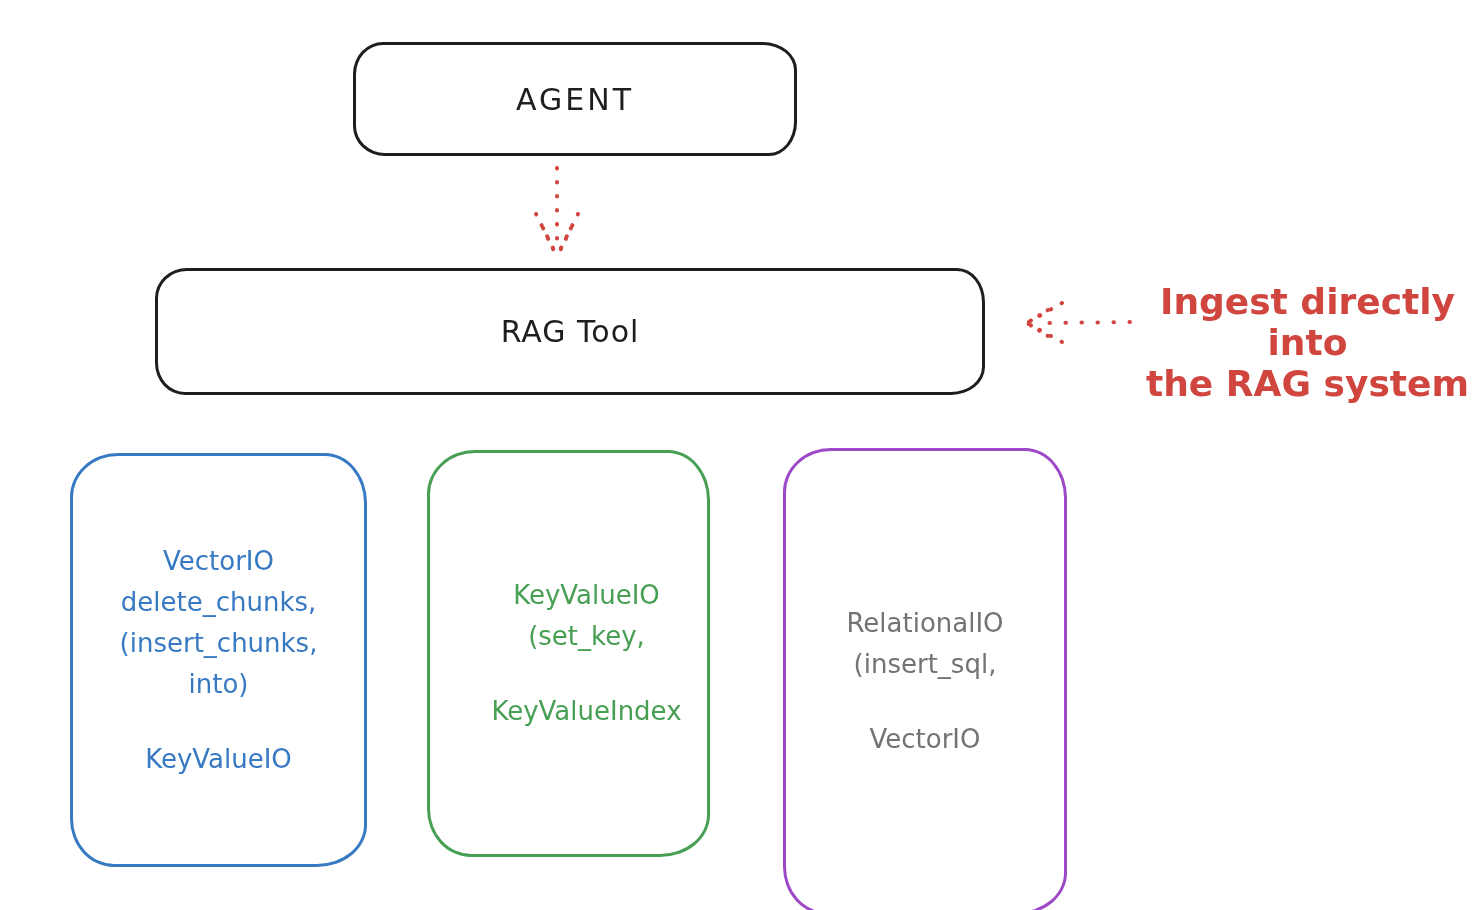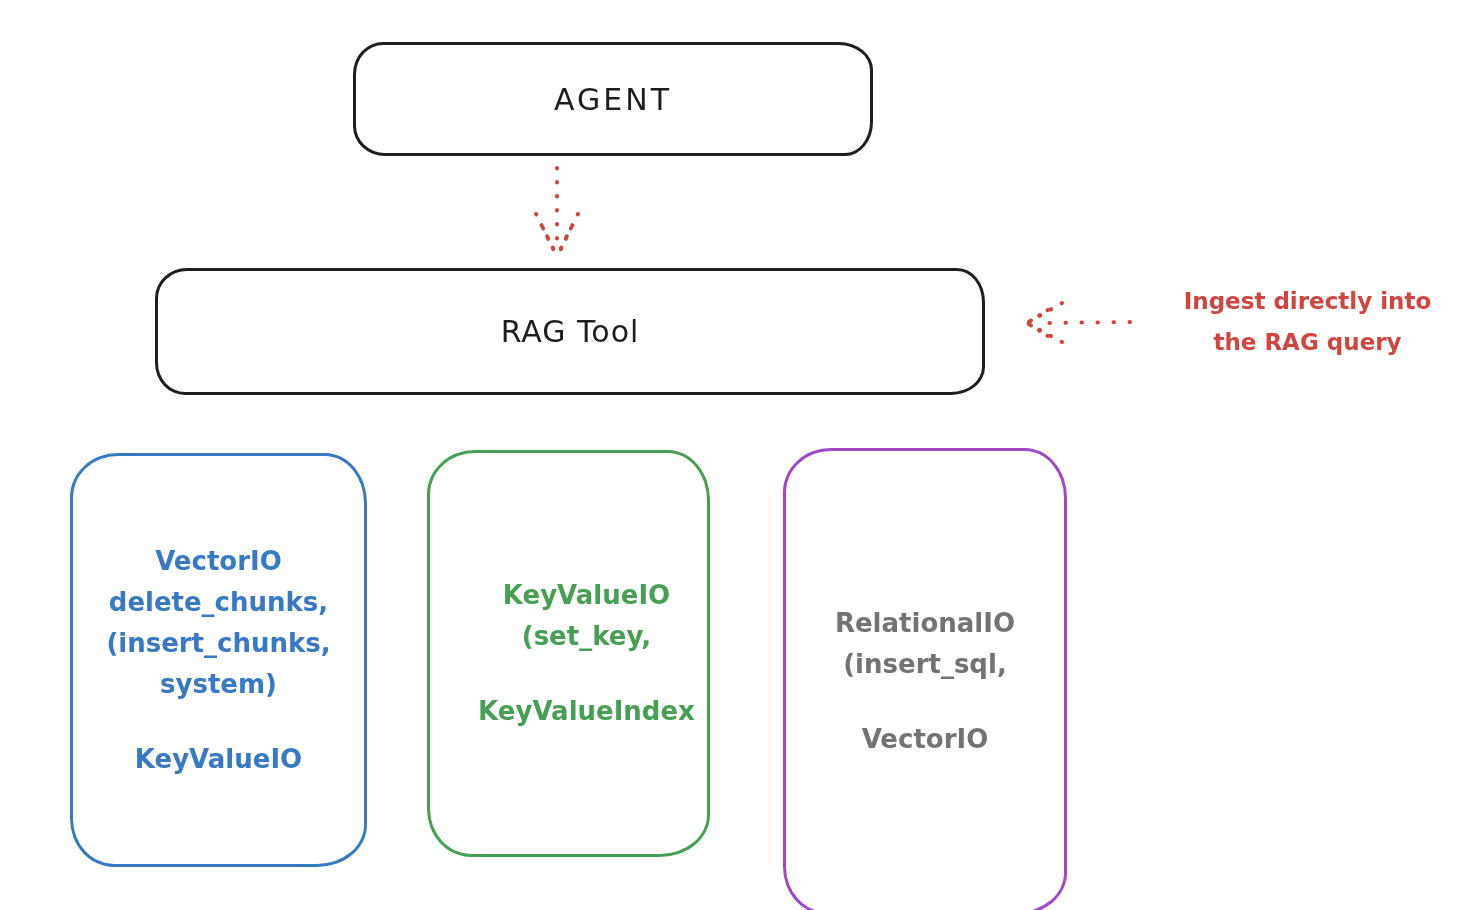--- a/index.html
+++ b/index.html
@@ -30,7 +30,7 @@
   }
   .agent-box {
     left: 353px; top: 42px;
-    width: 520px; height: 114px;
+    width: 444px; height: 114px;
     border-radius: 30px 34px 28px 32px / 32px 28px 34px 30px;
     letter-spacing: 3px;
   }

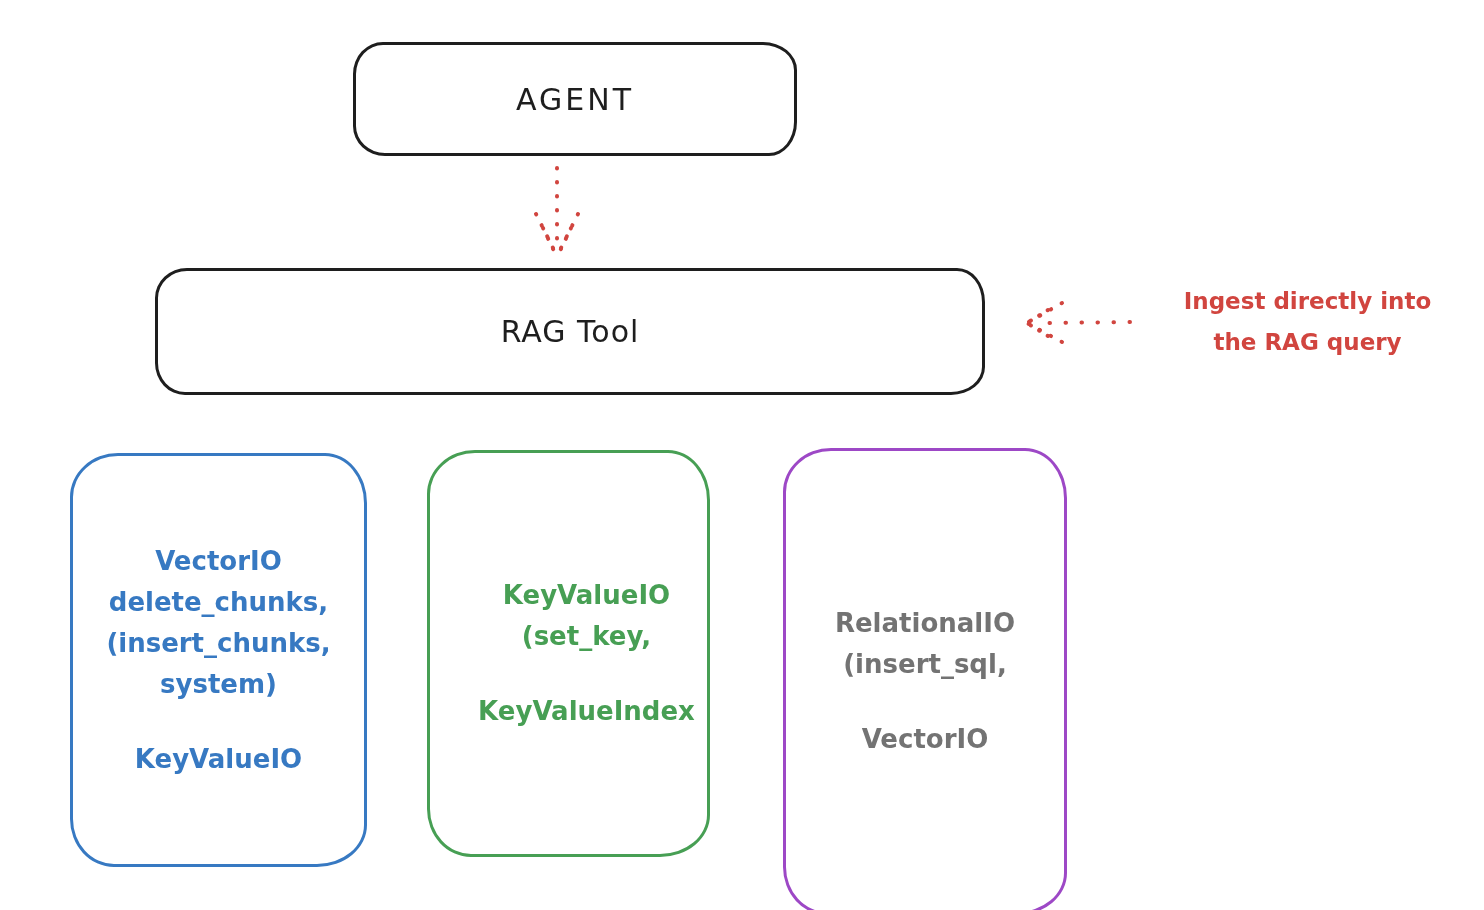--- a/index.html
+++ b/index.html
@@ -78,7 +78,7 @@
     width: 335px;
     text-align: center;
     color: #d1453f;
-    font-size: 23px;
+    font-size: 36px;
     font-weight: bold;
     line-height: 41px;
   }

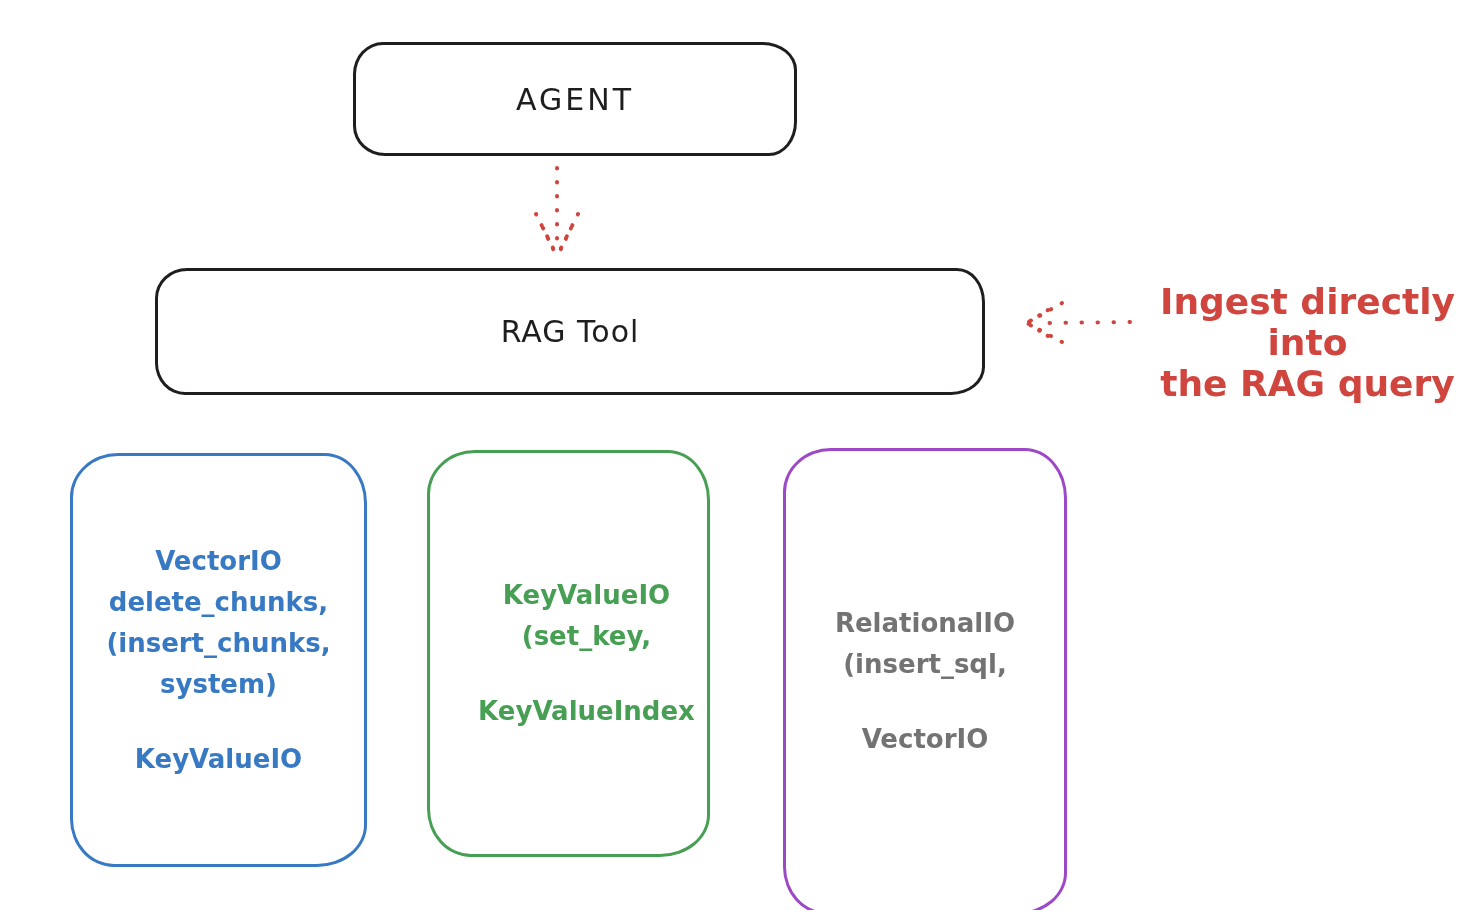--- a/index.html
+++ b/index.html
@@ -124,7 +124,7 @@
 
   <div class="annotation">
     <div>Ingest directly into</div>
-    <div>the RAG query</div>
+    <div>the RAG system</div>
   </div>
 
   <div class="box module-box module-blue">

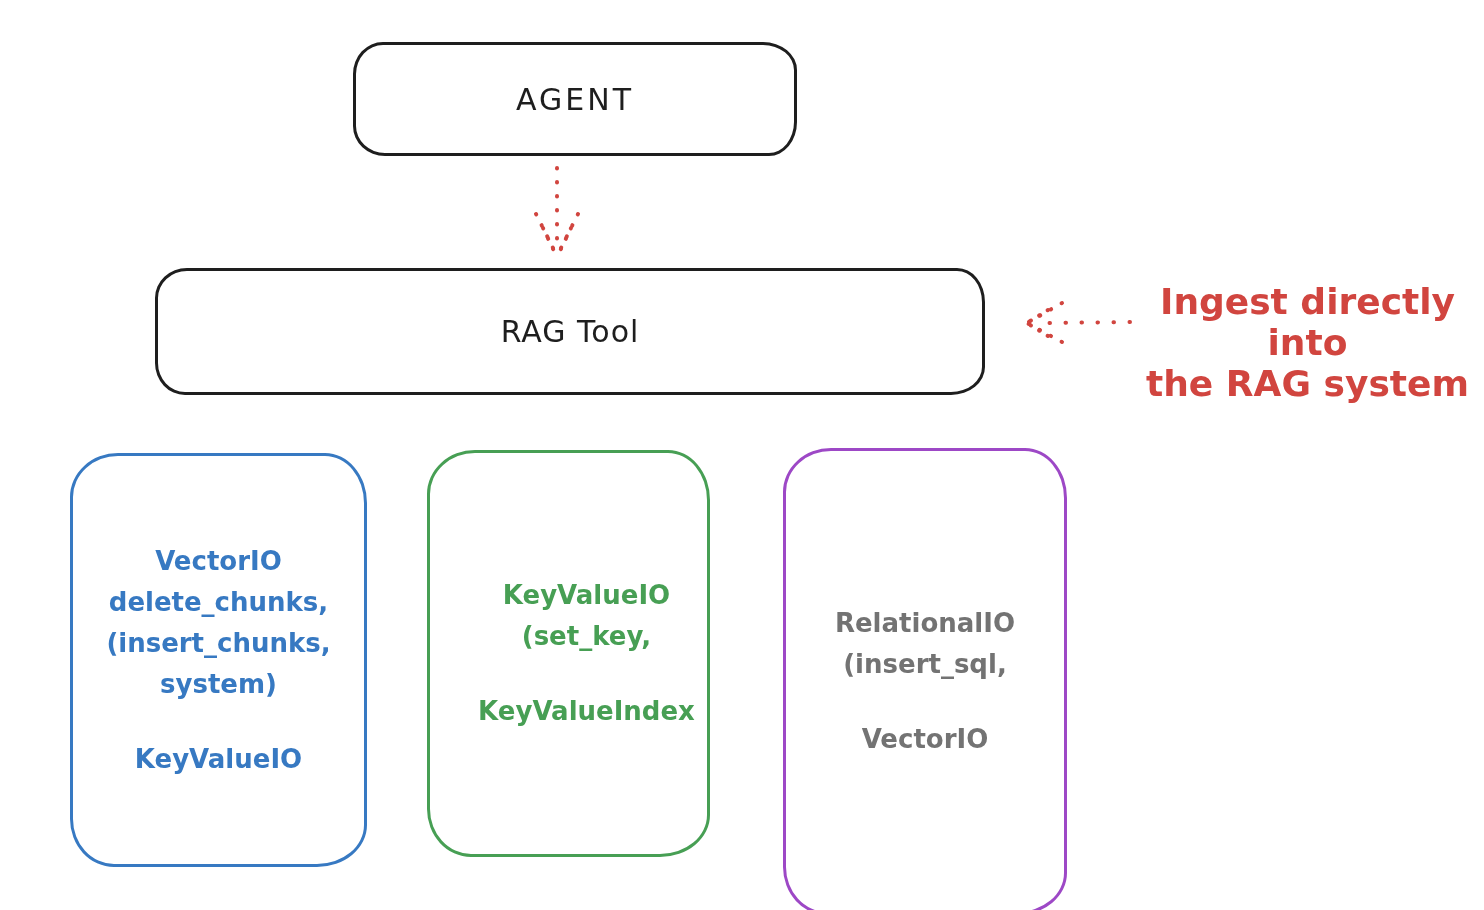--- a/index.html
+++ b/index.html
@@ -48,7 +48,6 @@
     text-align: center;
     font-size: 26px;
     line-height: 41px;
-    font-weight: bold;
   }
   .module-blue {
     left: 70px; top: 453px;

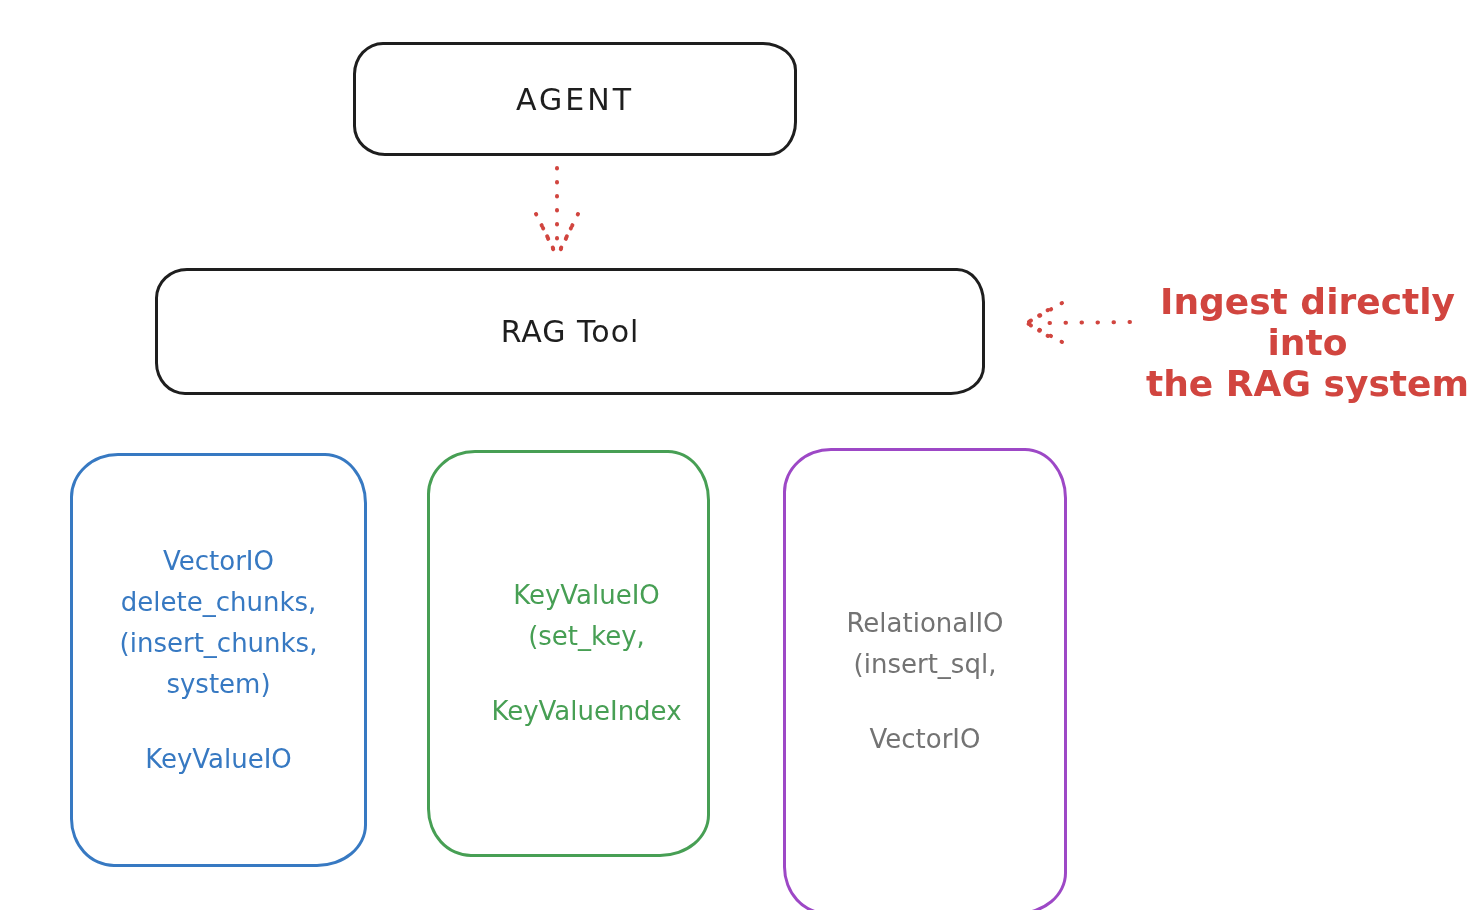--- a/index.html
+++ b/index.html
@@ -130,7 +130,7 @@
     <div>VectorIO</div>
     <div>delete_chunks,</div>
     <div>(insert_chunks,</div>
-    <div>system)</div>
+    <div>into)</div>
     <div class="index-label">KeyValueIO</div>
   </div>
 

